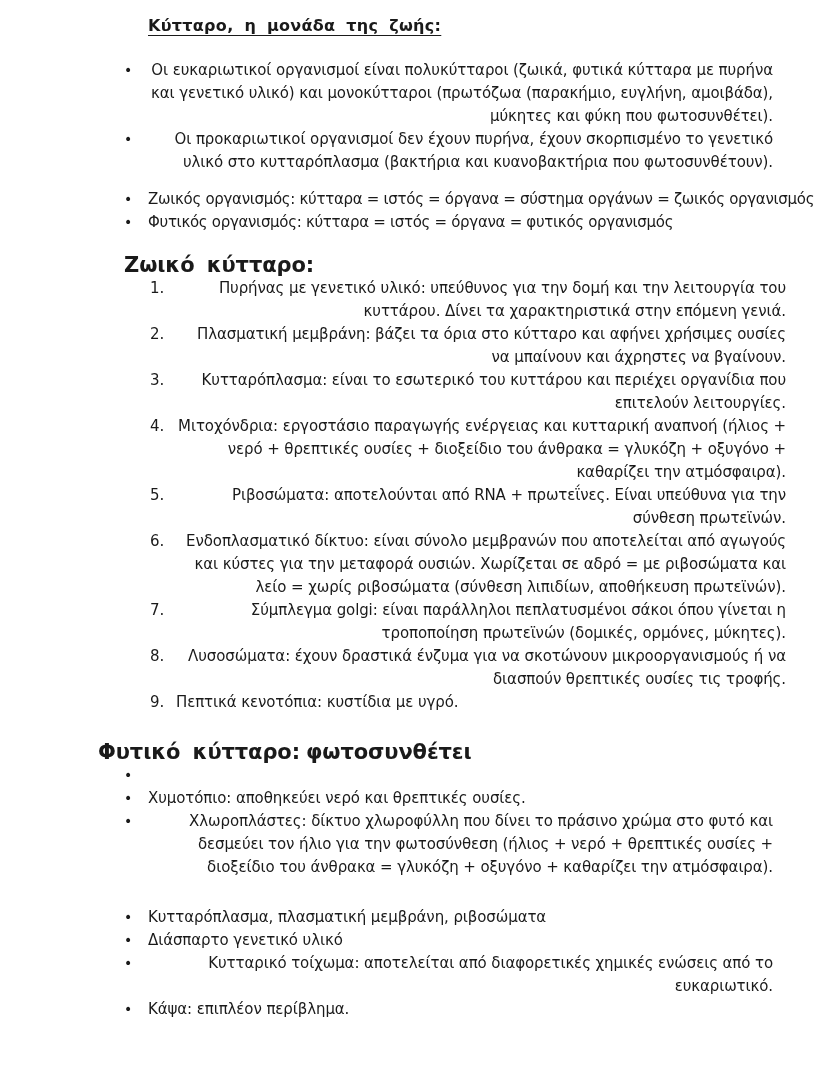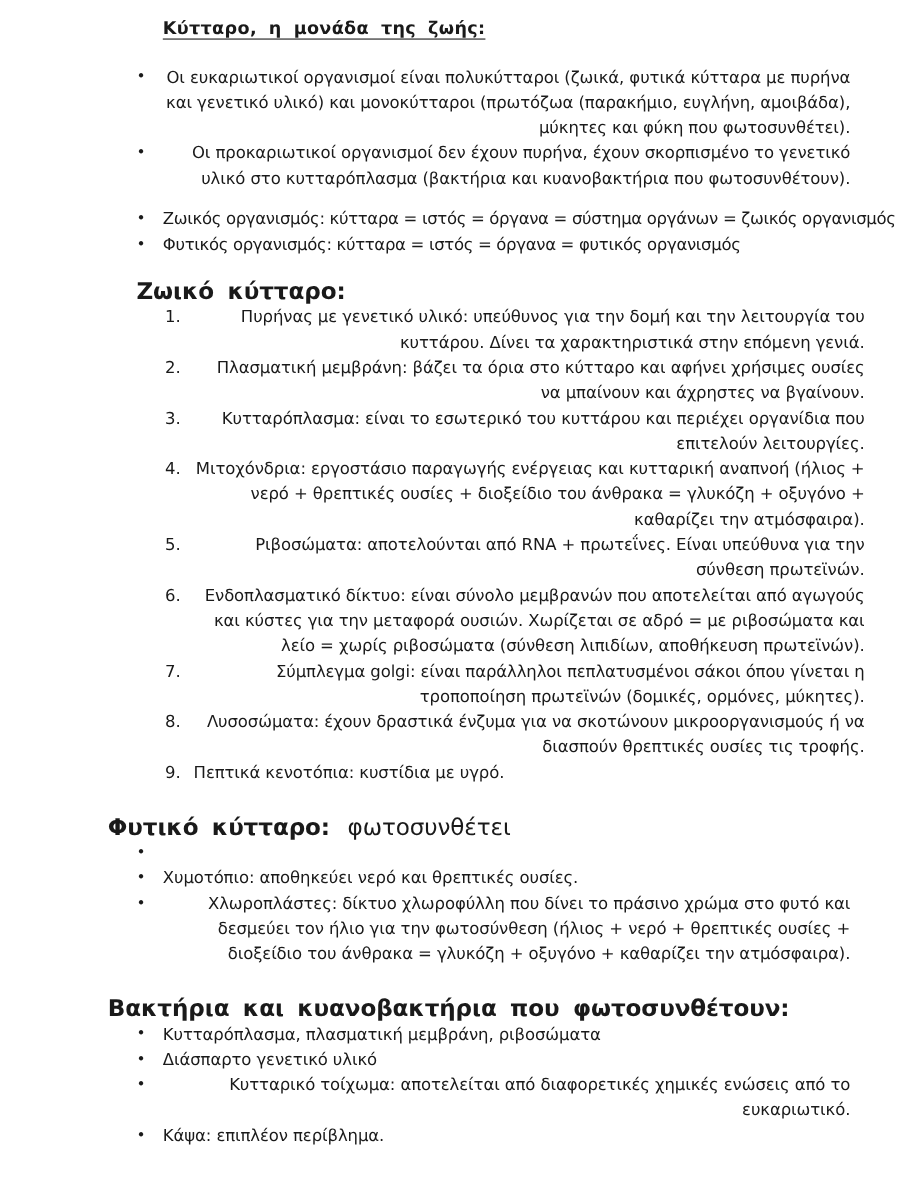--- a/index.html
+++ b/index.html
@@ -36,9 +36,9 @@
     margin: 0;
   }
   .heading .suffix {
-    font-weight: normal;
+    font-weight: bold;
     word-spacing: normal;
-    margin-left: 16px;
+    margin-left: 6px;
   }
   .heading.animal { margin-left: 26px; }
   .list { margin: 0; }

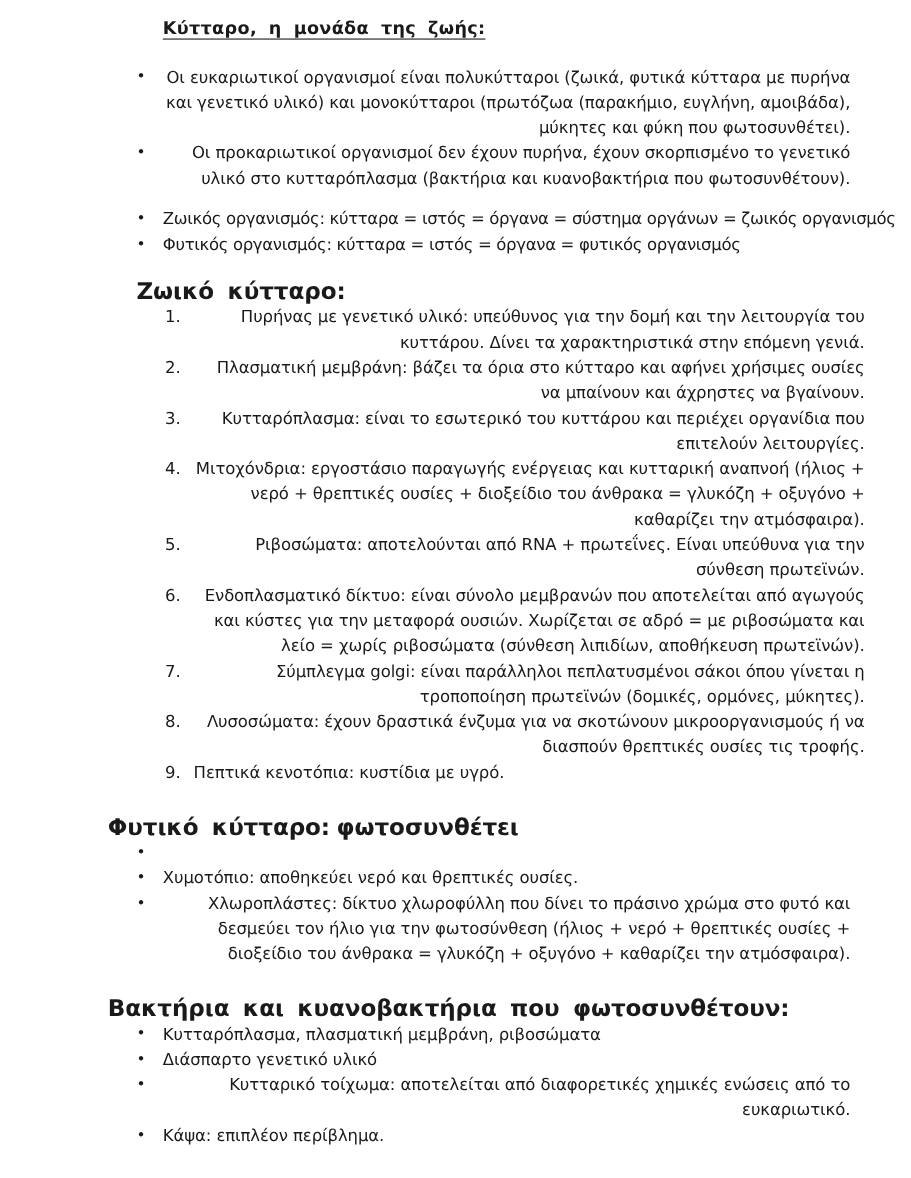--- a/index.html
+++ b/index.html
@@ -145,7 +145,6 @@
     </div>
   </div>
 
-  <h2 class="heading bacteria">Βακτήρια και κυανοβακτήρια που φωτοσυνθέτουν:</h2>
 
   <div class="list bacteria">
     <div class="row">

